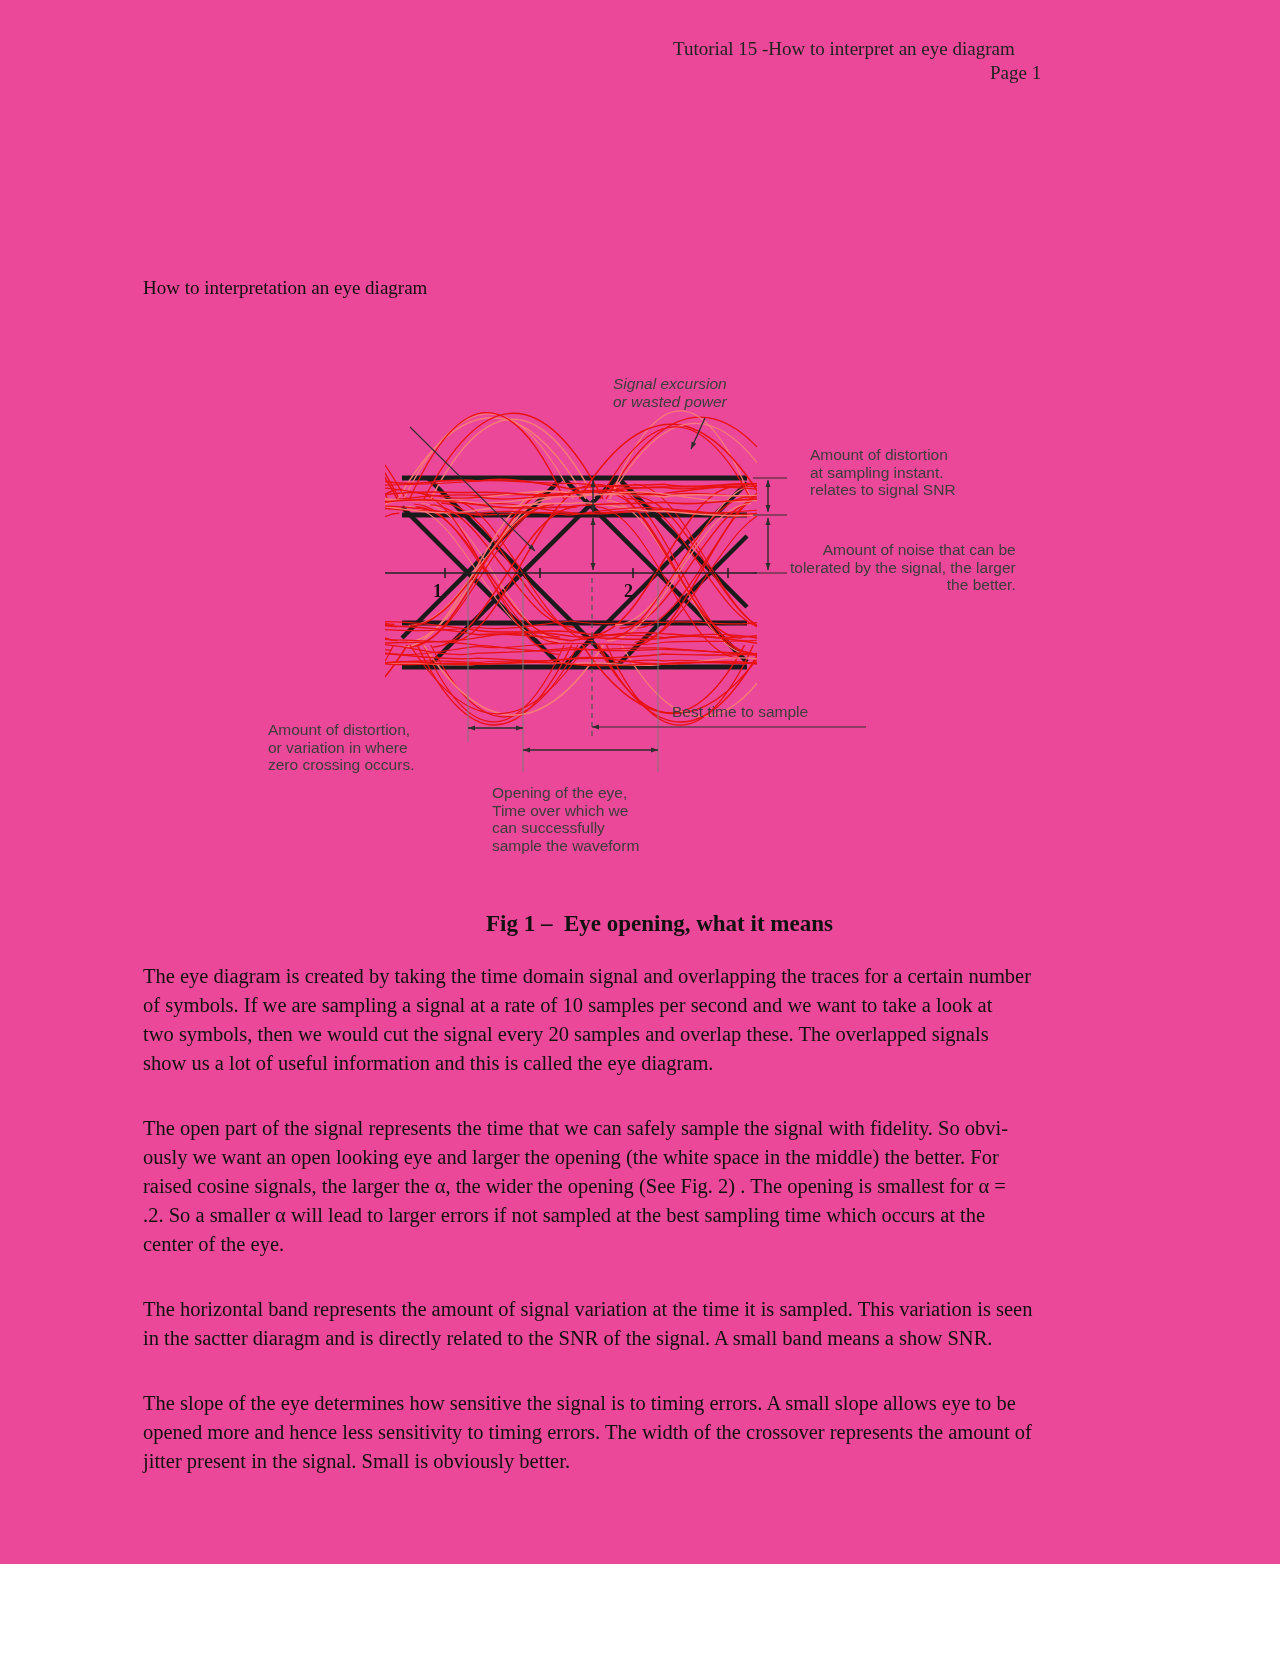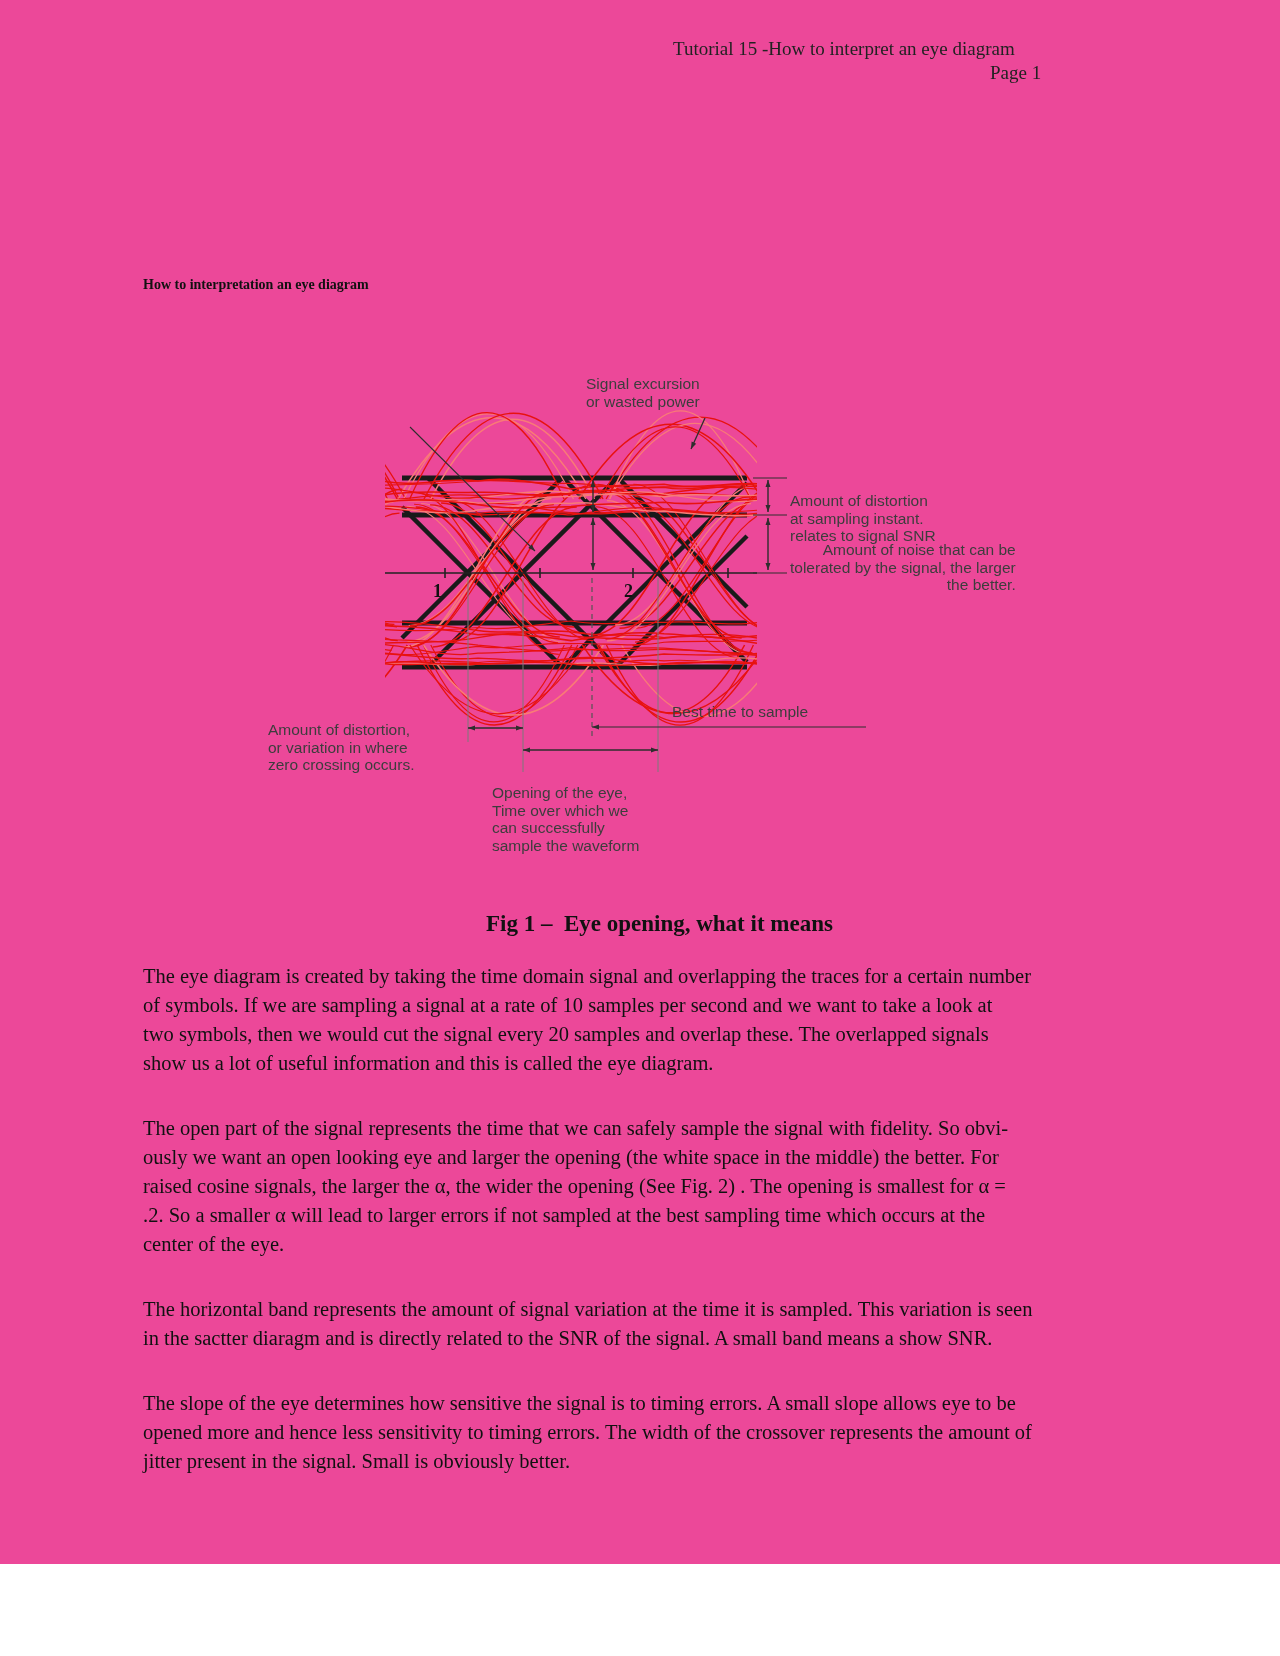--- a/index.html
+++ b/index.html
@@ -6,7 +6,7 @@
   .page{position:relative;width:1280px;height:1564px;background:#ec4899;overflow:hidden;
         font-family:"Liberation Serif", serif;color:#111;}
   .hdr{position:absolute;font-size:19px;color:#222;}
-  .title{position:absolute;left:143px;top:277px;font-size:14px;font-weight:bold;margin:0;color:#111;}
+  .title{position:absolute;left:143px;top:277px;font-size:19px;font-weight:normal;margin:0;color:#111;}
   .figure{position:absolute;left:0;top:340px;width:1280px;height:620px;}
   #eye-svg{position:absolute;left:180px;top:8px;}
   .ann{position:absolute;font-family:"Liberation Sans", sans-serif;font-size:15.5px;

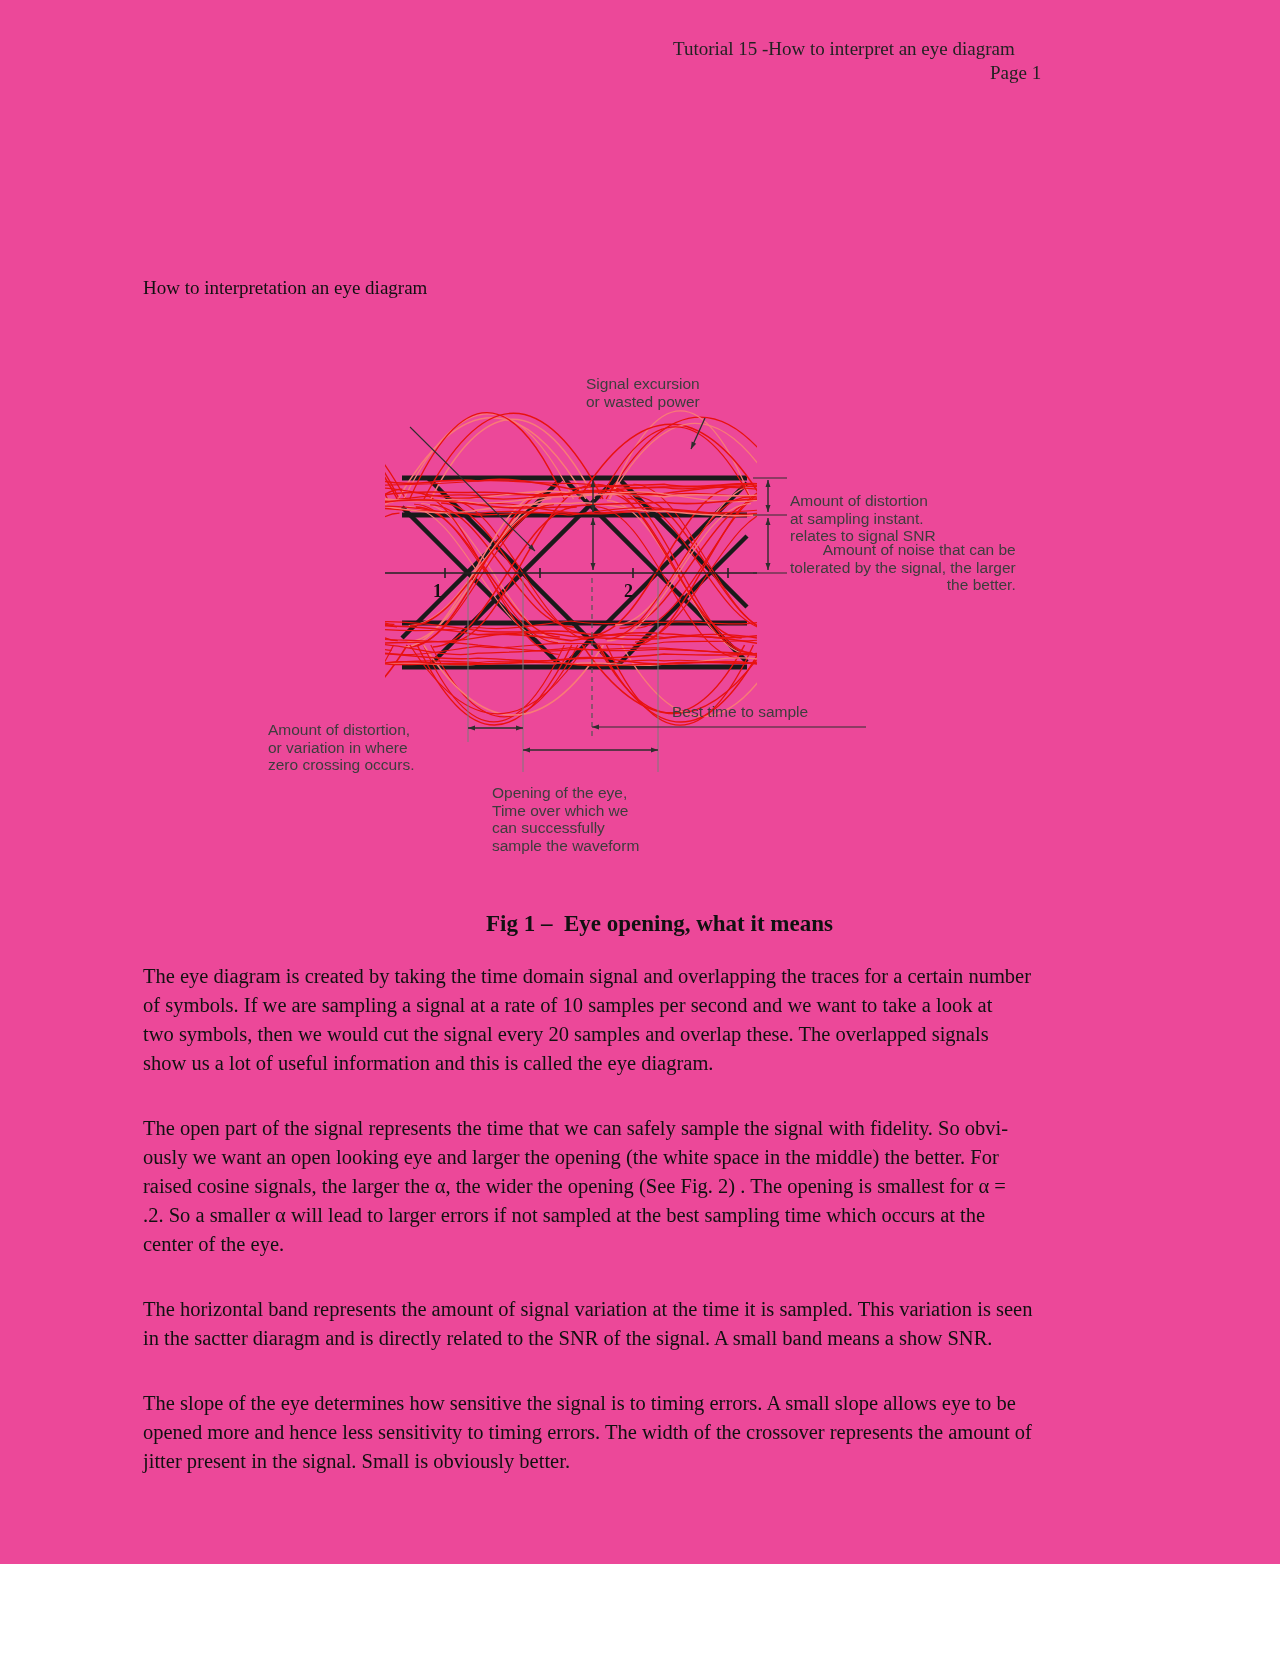--- a/index.html
+++ b/index.html
@@ -216,7 +216,7 @@
         <polygon points="511,101 511.6,93.6 516.2,95.7" fill="#2e2e2e"></polygon>
       </svg>
 
-    <div class="ann" style="left:586px;top:35px;">Signal excursion
+    <div class="ann" style="left:613px;top:35px;font-style:italic;">Signal excursion
 or wasted power</div>
     <div class="ann" style="left:790px;top:106px;margin-top:46px;">Amount of distortion
 at sampling instant.

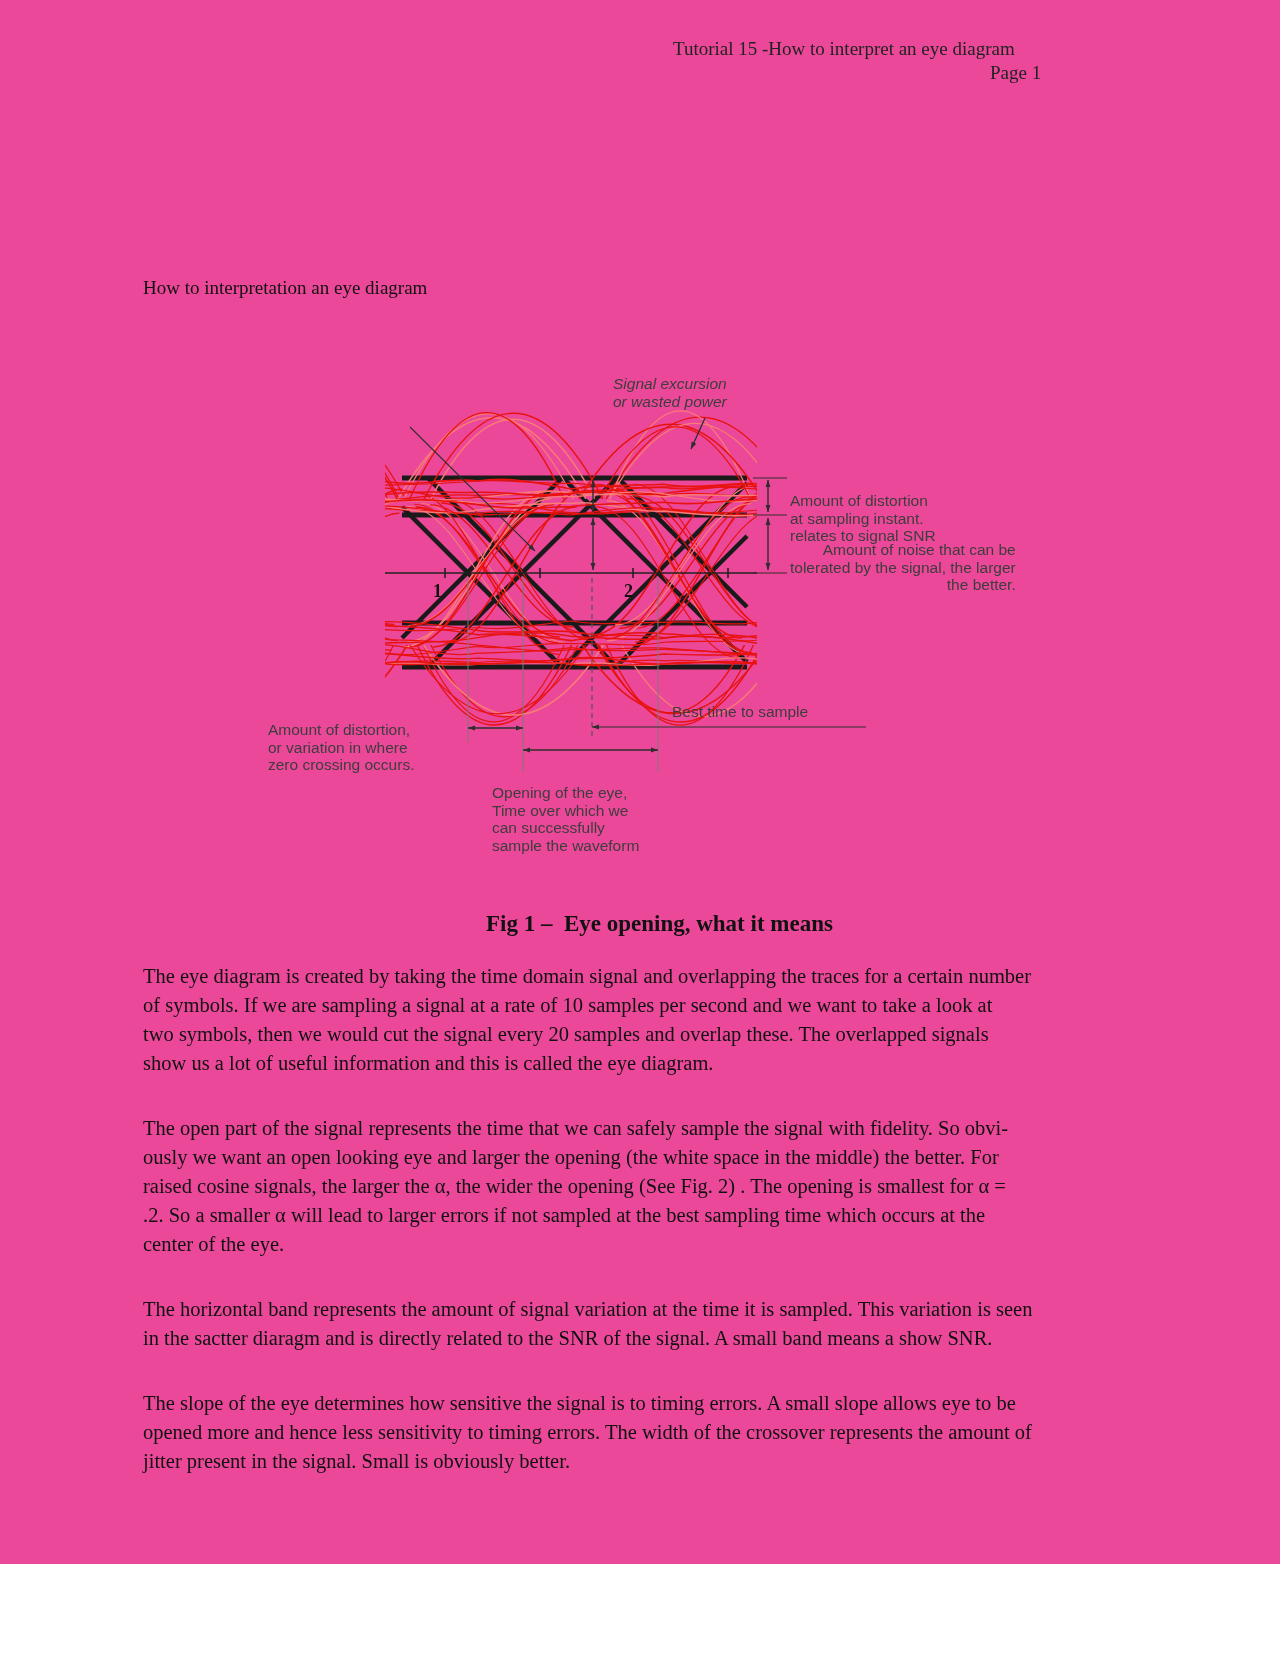--- a/index.html
+++ b/index.html
@@ -218,7 +218,7 @@
 
     <div class="ann" style="left:613px;top:35px;font-style:italic;">Signal excursion
 or wasted power</div>
-    <div class="ann" style="left:790px;top:106px;margin-top:46px;">Amount of distortion
+    <div class="ann" style="left:810px;top:106px;">Amount of distortion
 at sampling instant.
 relates to signal SNR</div>
     <div class="ann" style="left:790px;top:201px;text-align:right;">Amount of noise that can be

